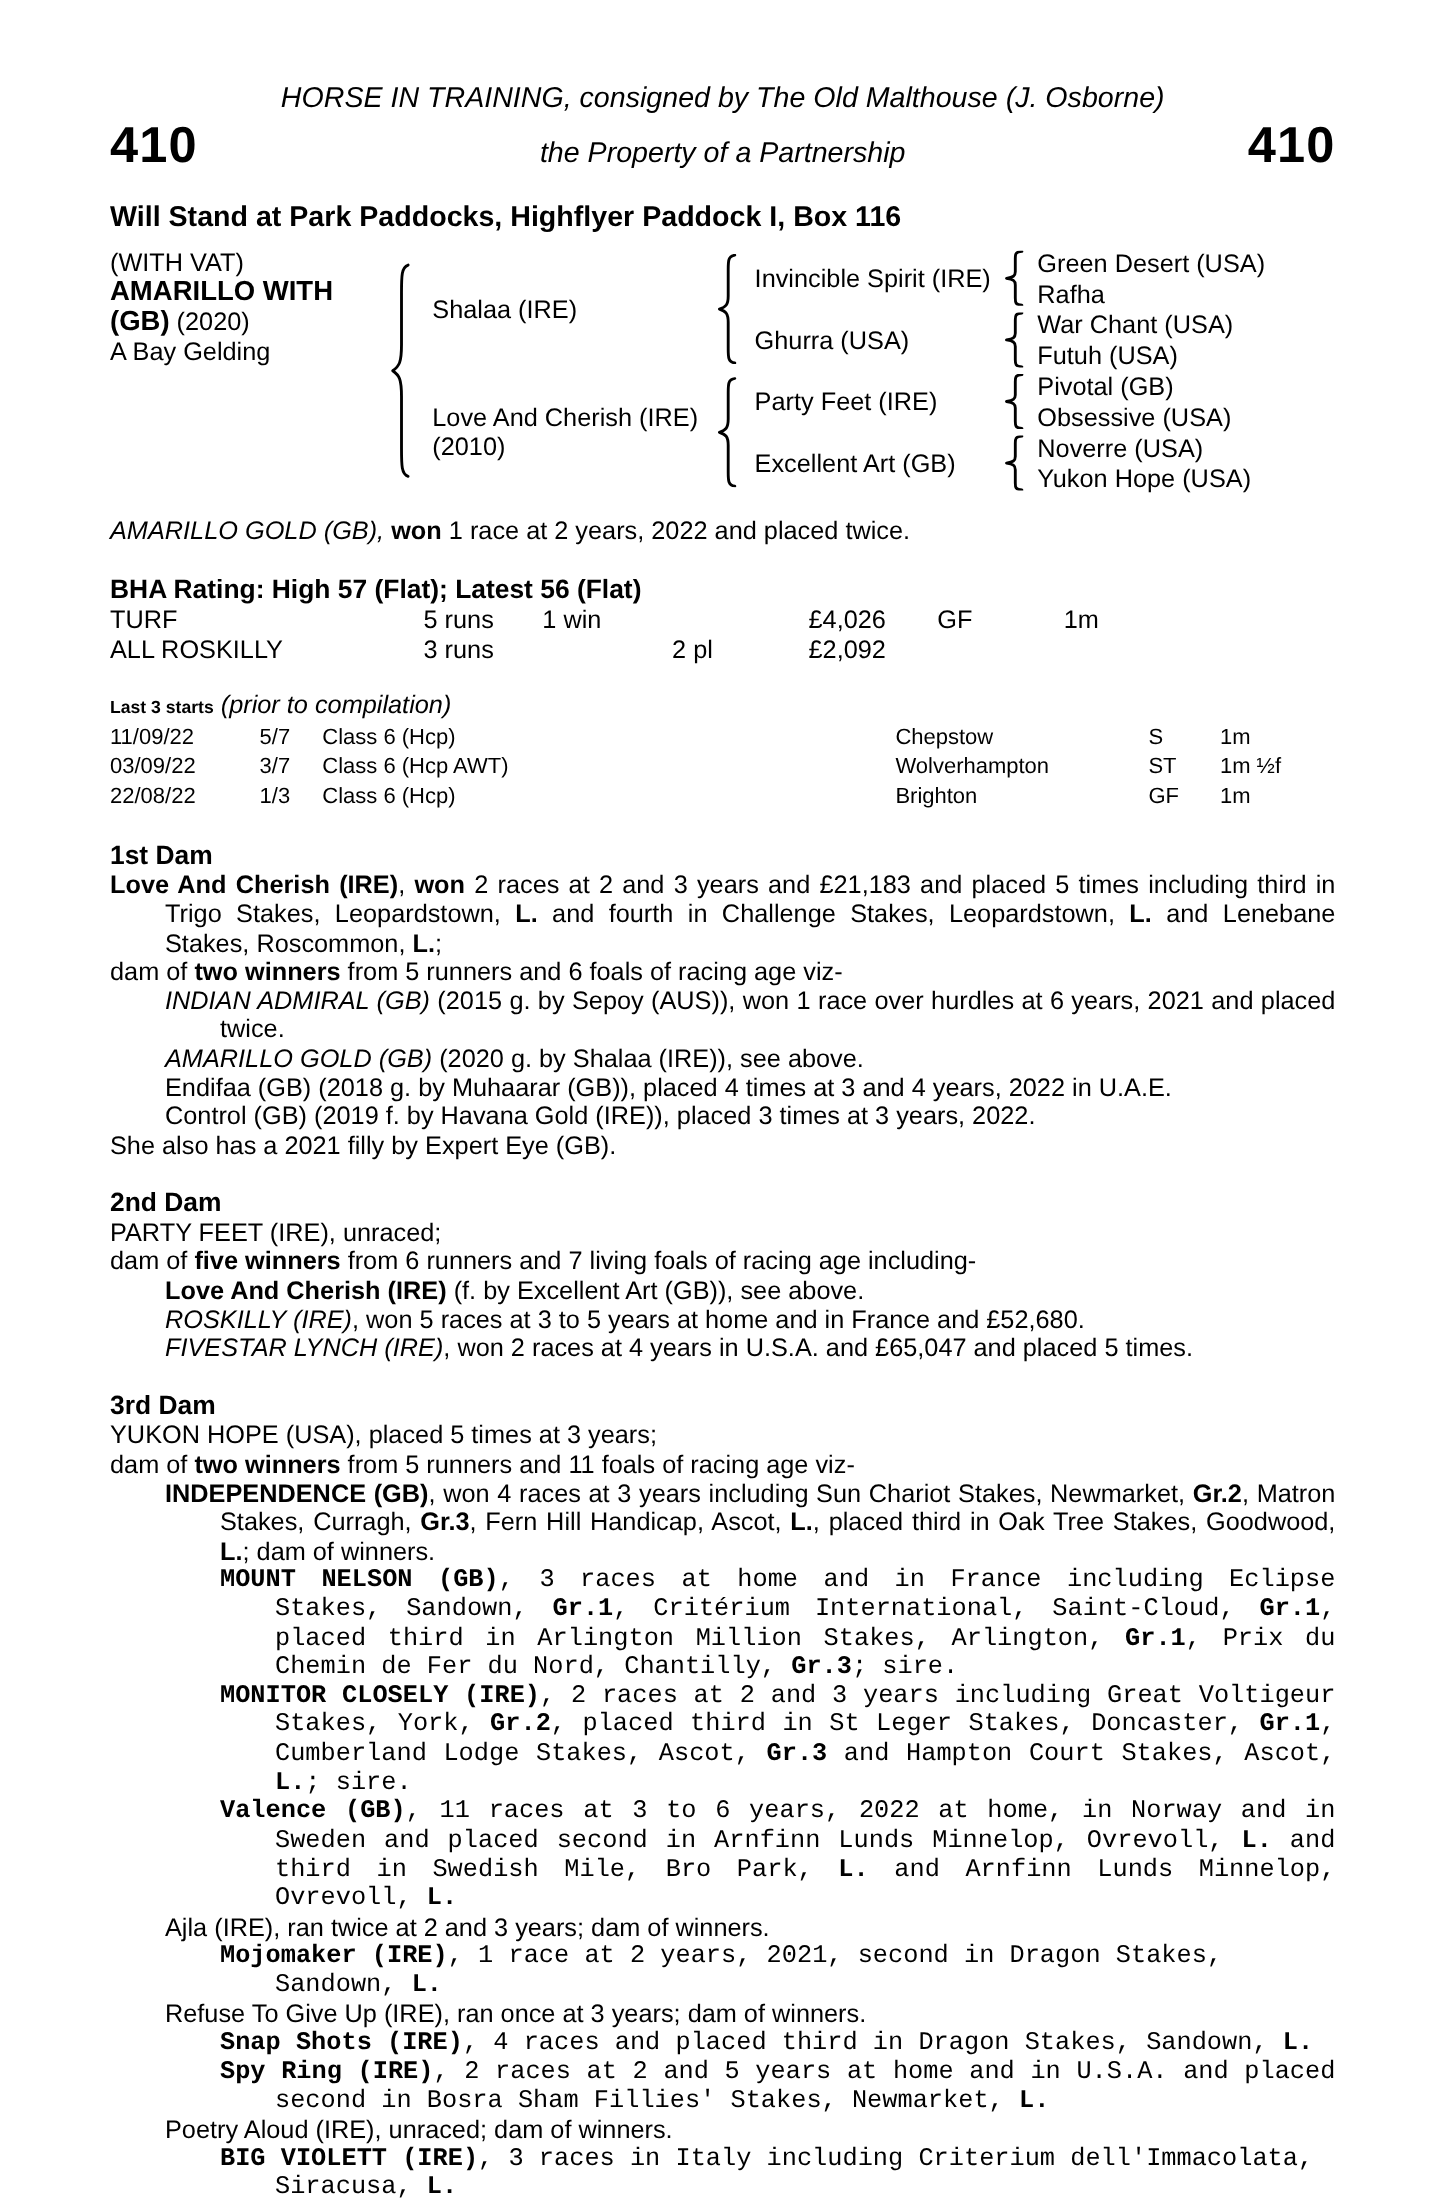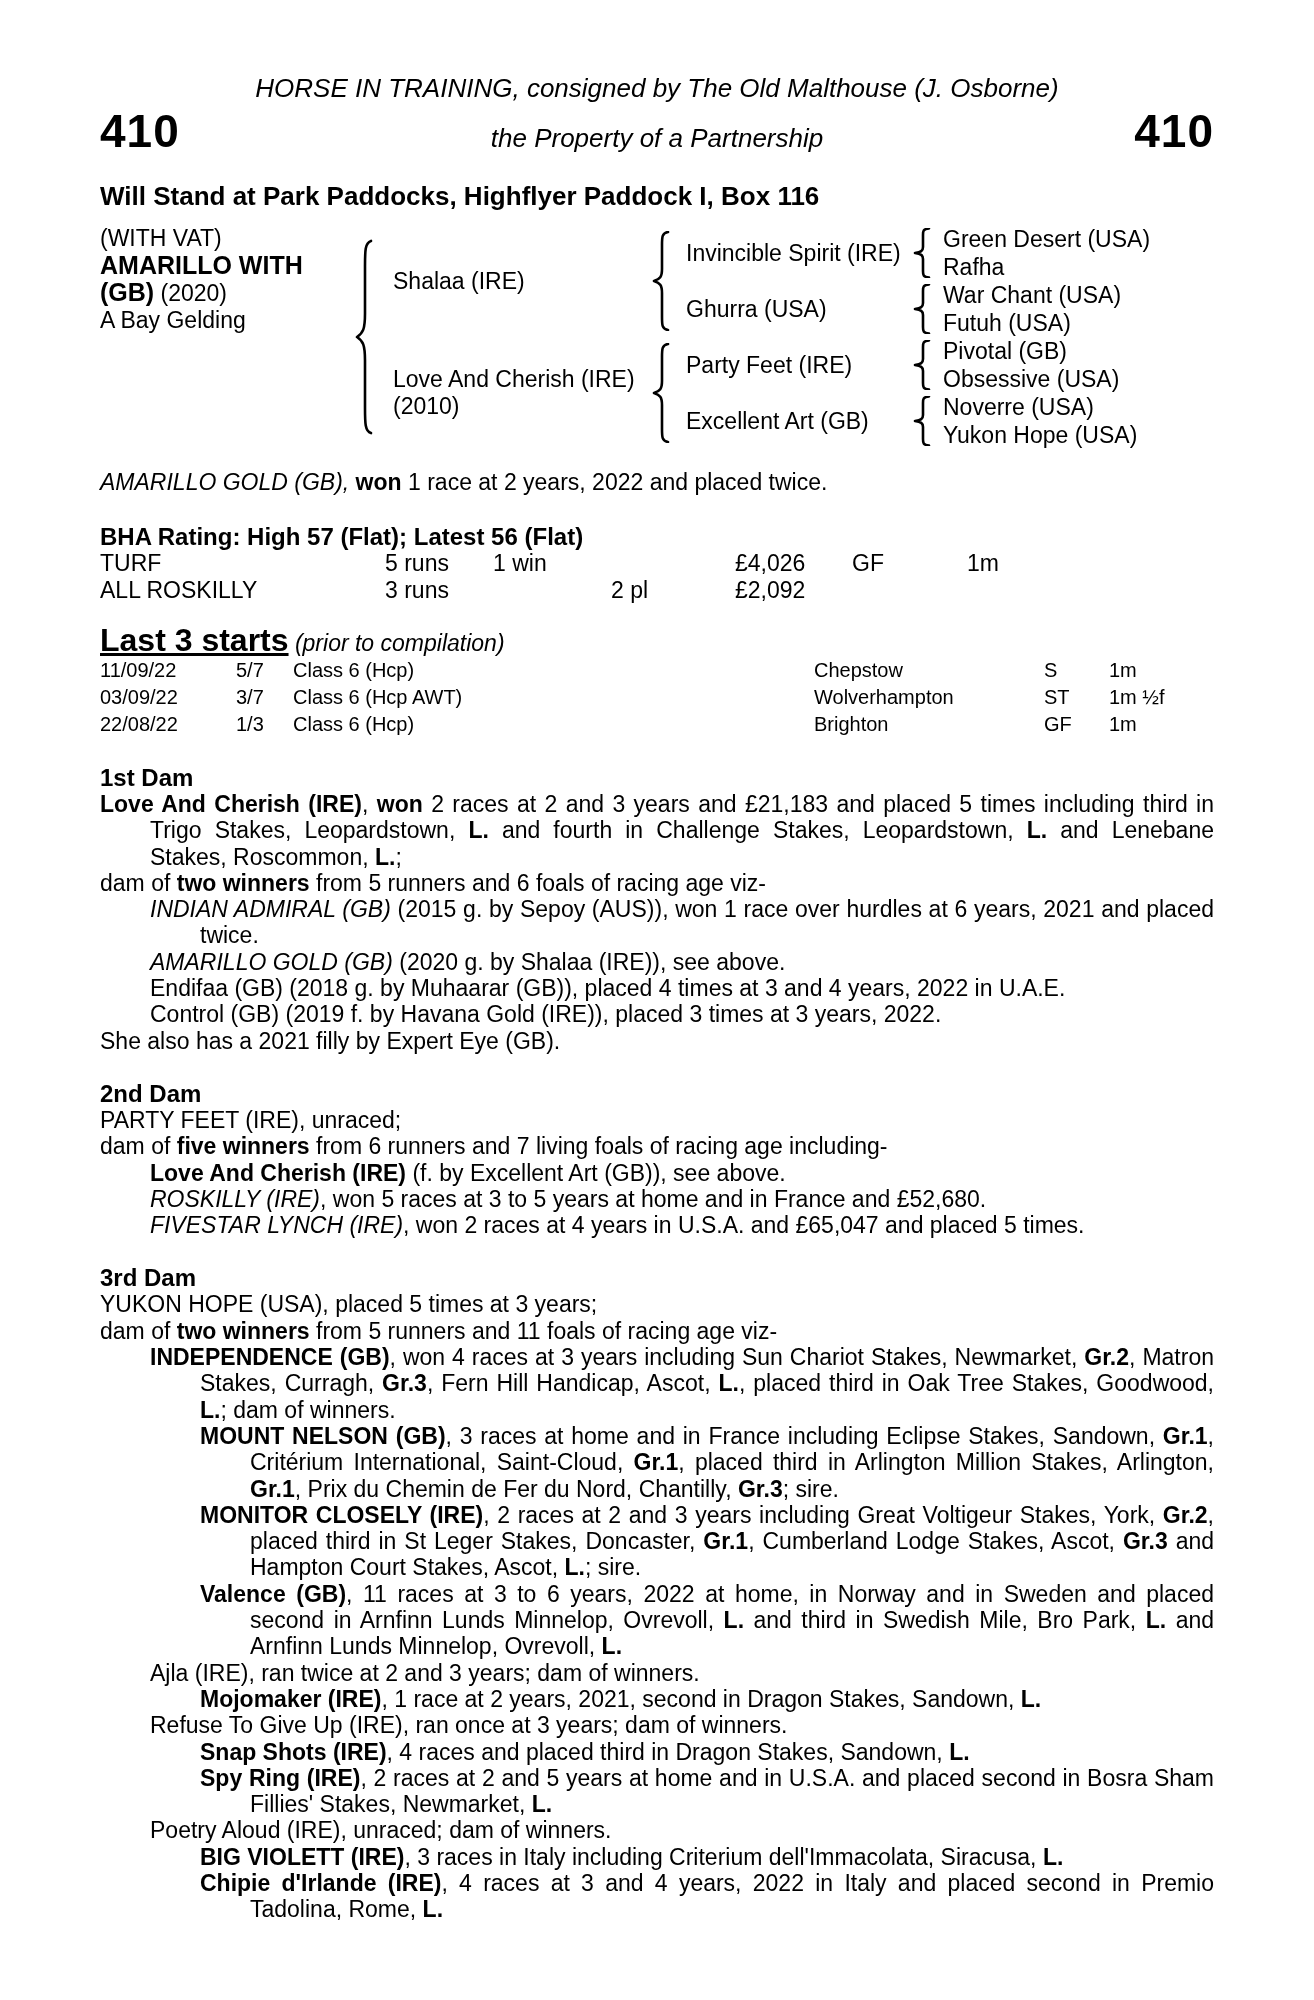--- a/index.html
+++ b/index.html
@@ -45,7 +45,7 @@
   
   .last-starts{margin-top:23px;}
   .ls-title{font-size:23px;line-height:27px;}
-  .ls-title .t{font-weight:bold;font-size:32px;text-decoration:underline;}
+  .ls-title .t{font-weight:bold;font-size:16px;}
   .ls-title .n{font-style:italic;}
   .start-row{display:grid;grid-template-columns:136px 57px 521px 230px 65px 1fr;
              font-size:20px;line-height:27px;}

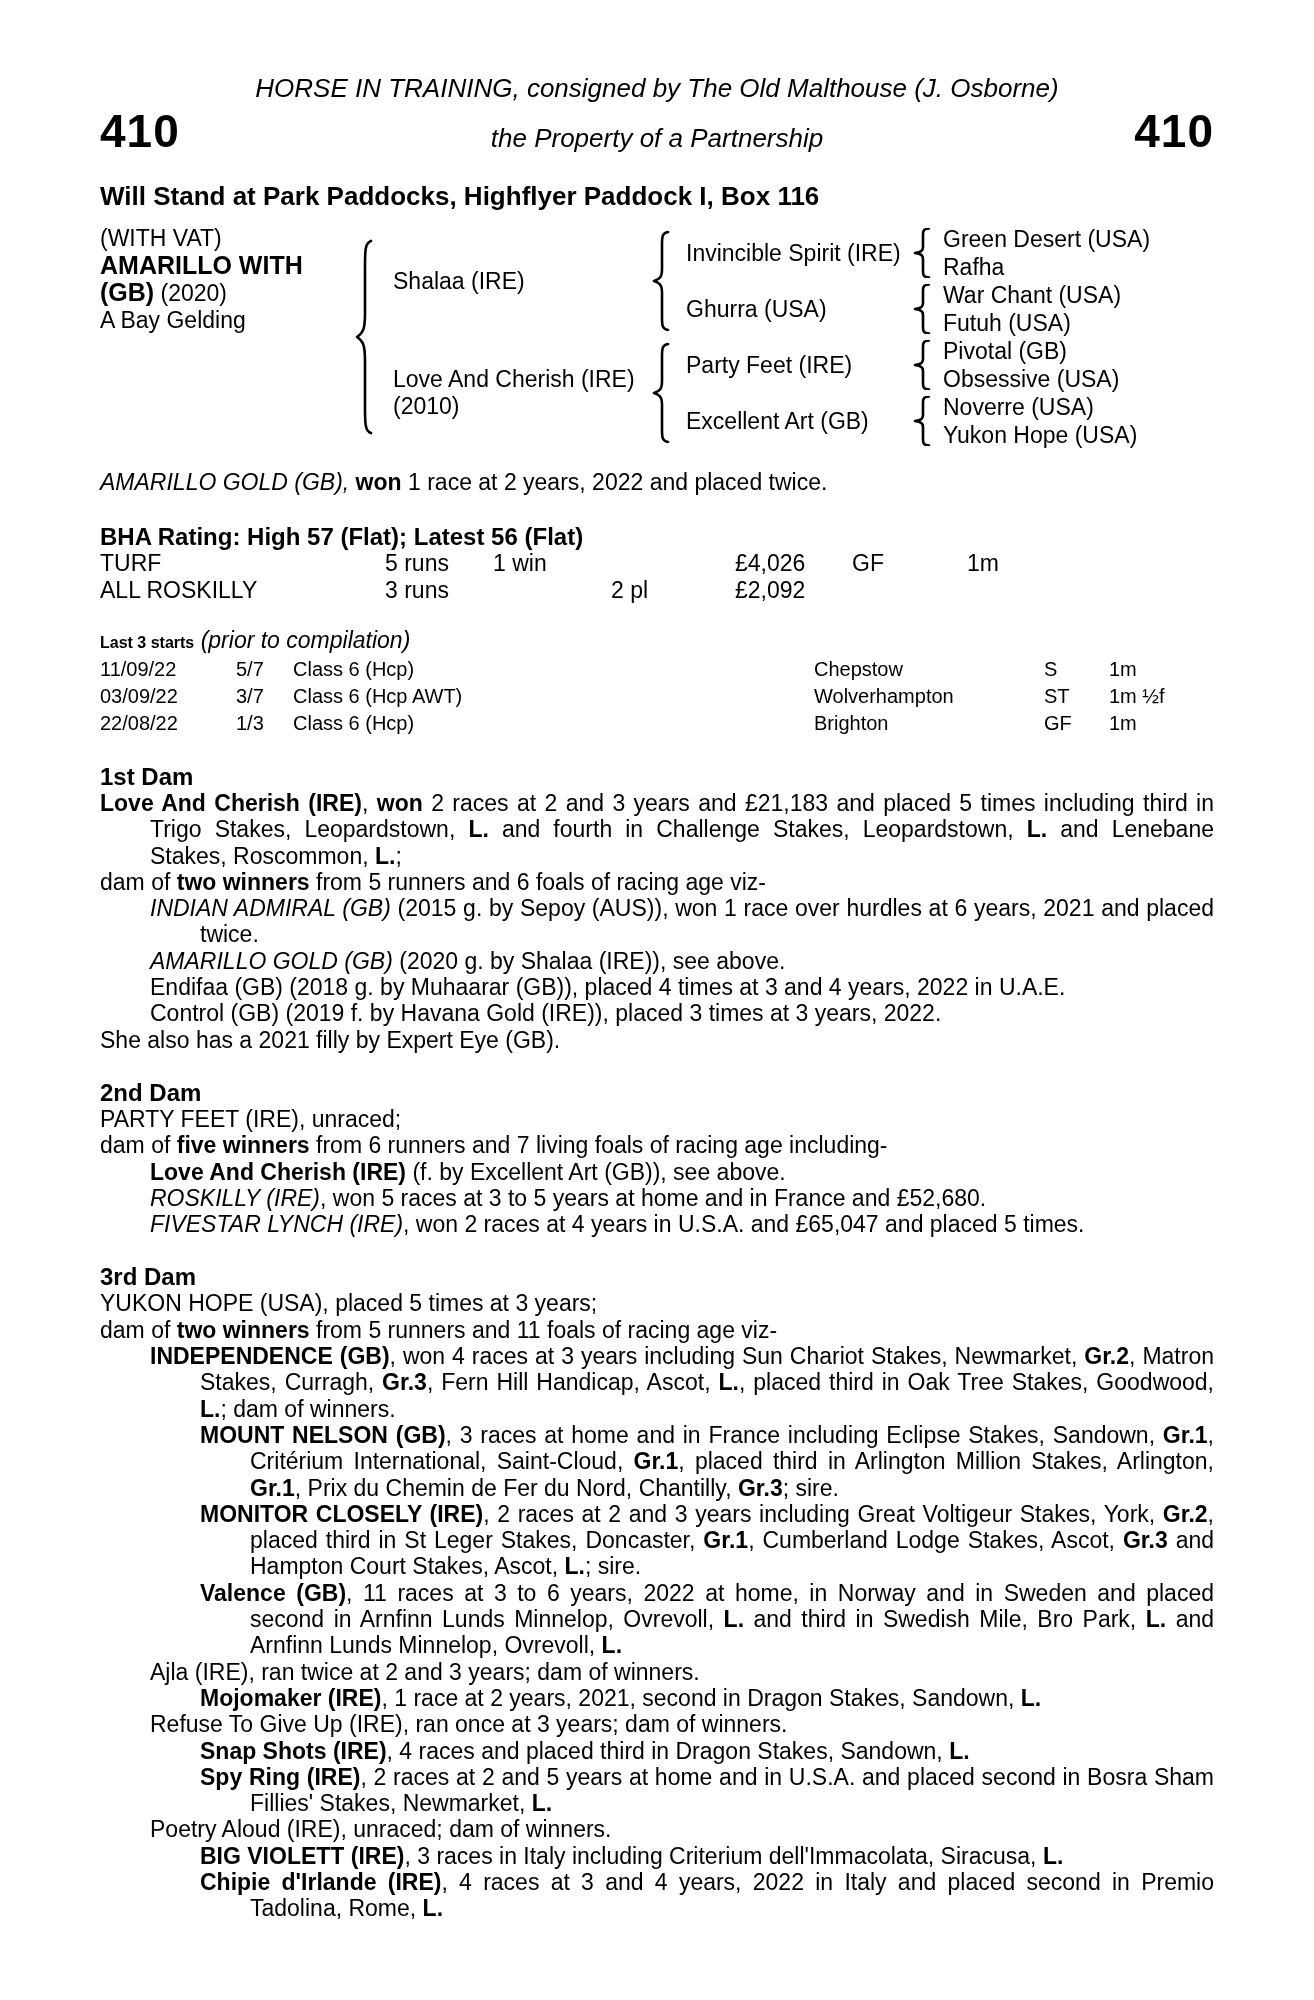--- a/index.html
+++ b/index.html
@@ -57,7 +57,7 @@
   .para.just{text-align:justify;}
   .lvl0{padding-left:50px;text-indent:-50px;}
   .lvl1{padding-left:100px;text-indent:-50px;}
-  .lvl2{padding-left:150px;text-indent:-50px;}
+  .lvl2{padding-left:150px;text-indent:-50px;font-family:Liberation Mono, monospace;}
 </style>
 </head>
 <body>

